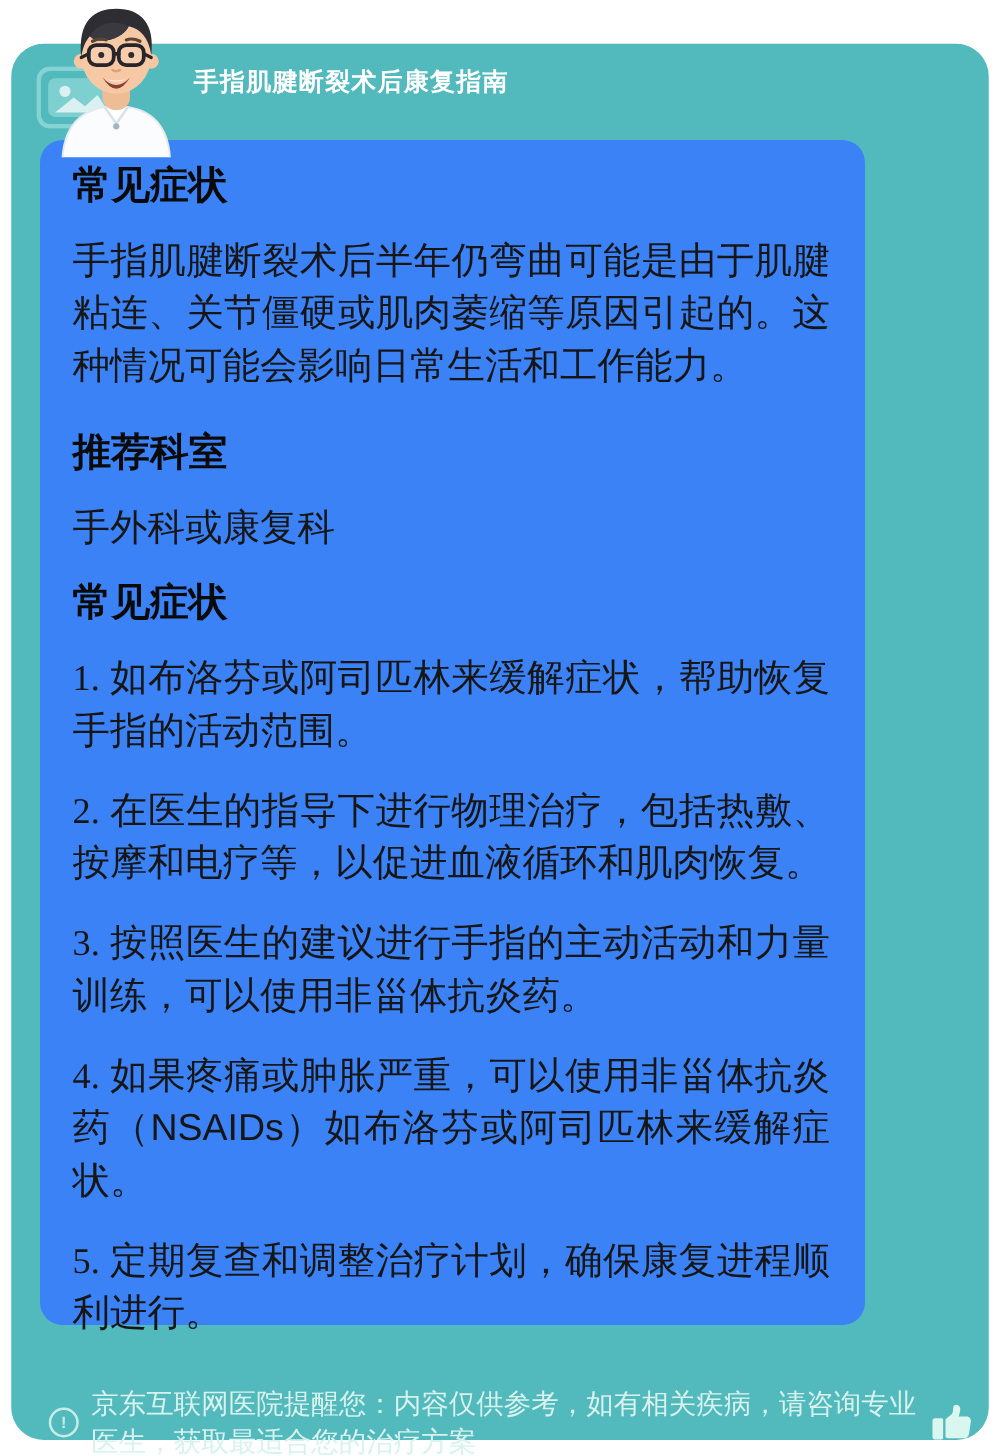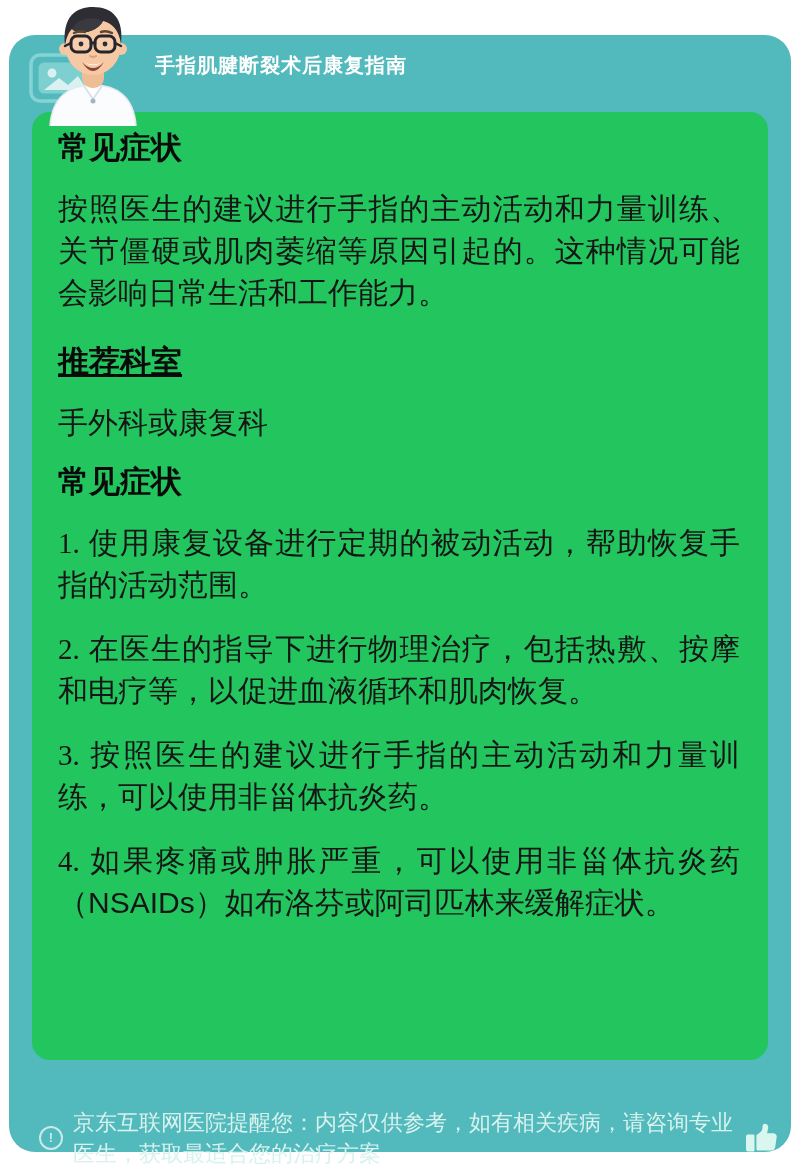--- a/index.html
+++ b/index.html
@@ -21,8 +21,8 @@
     white-space:nowrap;
   }
   .card{
-    position:absolute;left:23px;top:77px;width:736px;height:948px;
-    background:#22c55e;border-radius:18px;z-index:2;
+    position:absolute;left:23px;top:77px;width:660px;height:948px;
+    background:#3b82f6;border-radius:18px;z-index:2;
     box-sizing:border-box;padding:16px 28px 0 26px;
     color:#161616;
   }

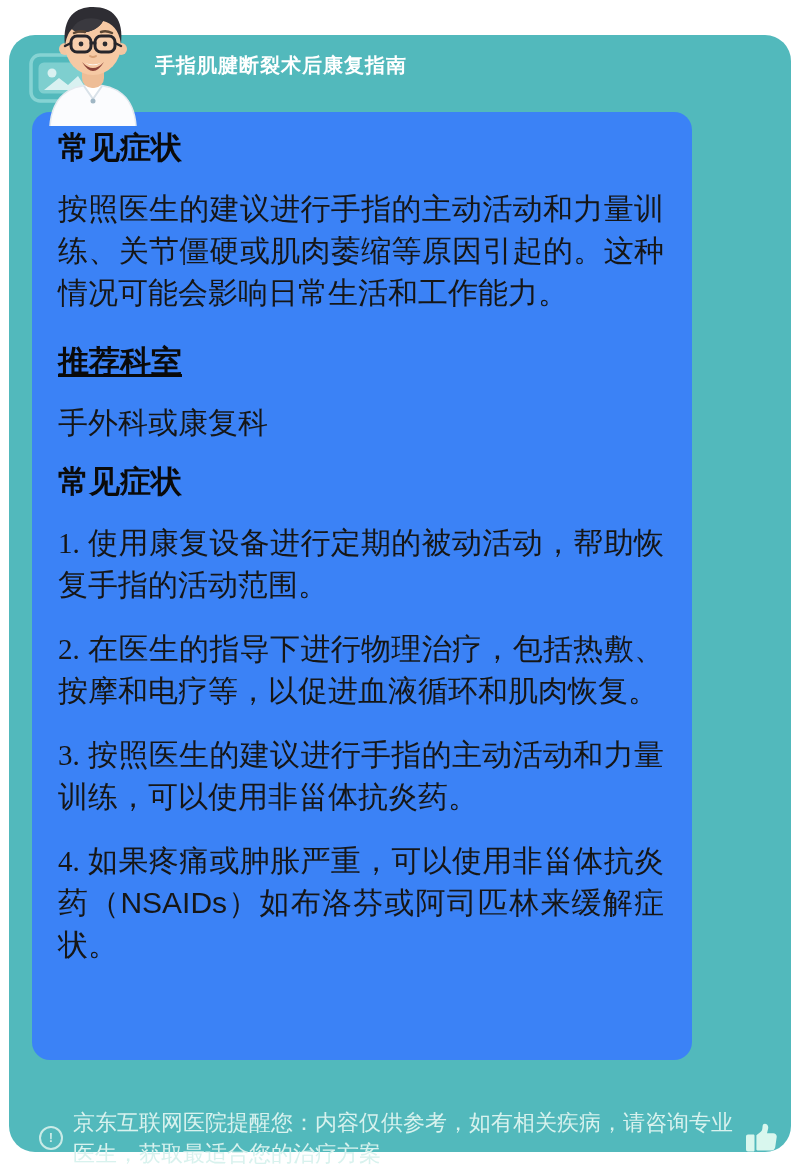--- a/index.html
+++ b/index.html
@@ -78,7 +78,7 @@
 
   <div class="card">
     <h2>常见症状</h2>
-    <p class="body mb">按照医生的建议进行手指的主动活动和力量训练、关节僵硬或肌肉萎缩等原因引起的。这种情况可能会影响日常生活和工作能力。</p>
+    <p class="body mb">手指肌腱断裂术后半年仍弯曲可能是由于肌腱粘连、关节僵硬或肌肉萎缩等原因引起的。这种情况可能会影响日常生活和工作能力。</p>
 
     <h2 class="sec-gap">推荐科室</h2>
     <p class="body single">手外科或康复科</p>

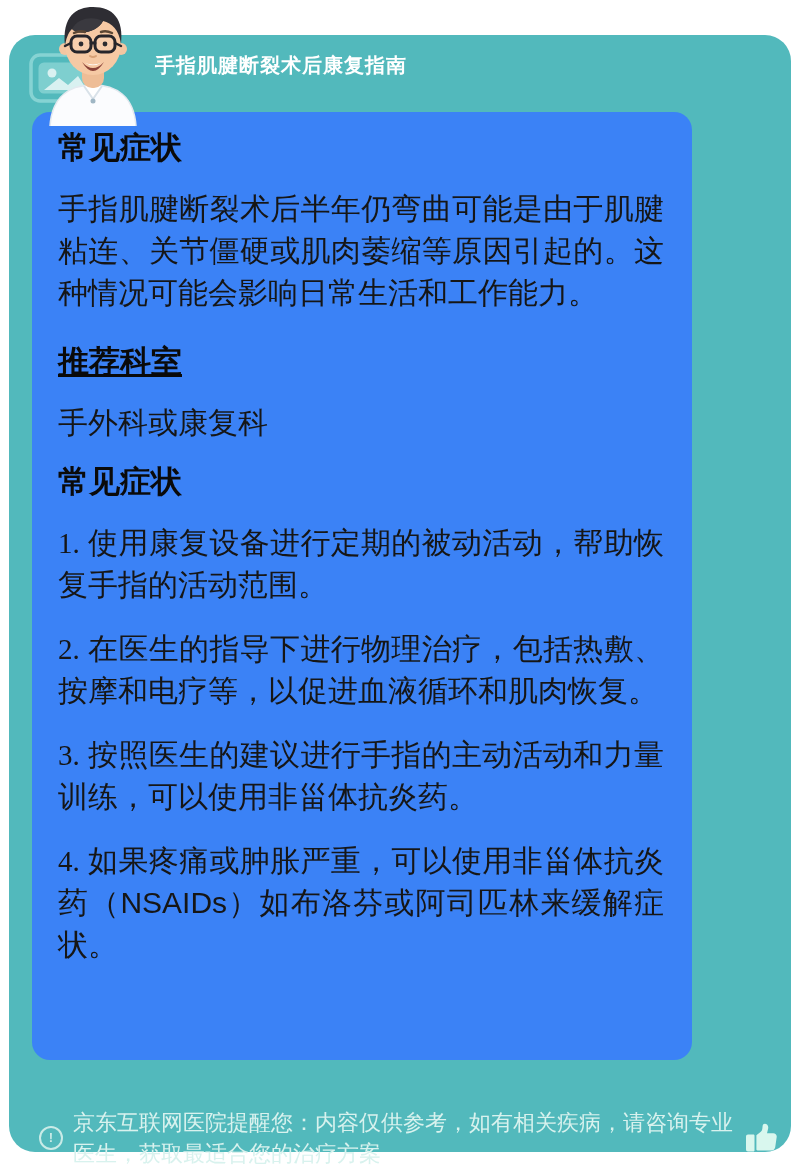--- a/index.html
+++ b/index.html
@@ -29,7 +29,7 @@
   .card h2{
     margin:0 0 20px 0;font-size:31px;line-height:40px;font-weight:700;color:#0a0a0a;
   }
-  .card .sec-gap{margin-top:18px;text-decoration:underline;}
+  .card .sec-gap{margin-top:18px;}
   .card .sec-gap2{margin-top:18px;}
   .card p.body{
     margin:0;font-size:30px;line-height:42px;font-weight:400;color:#161616;

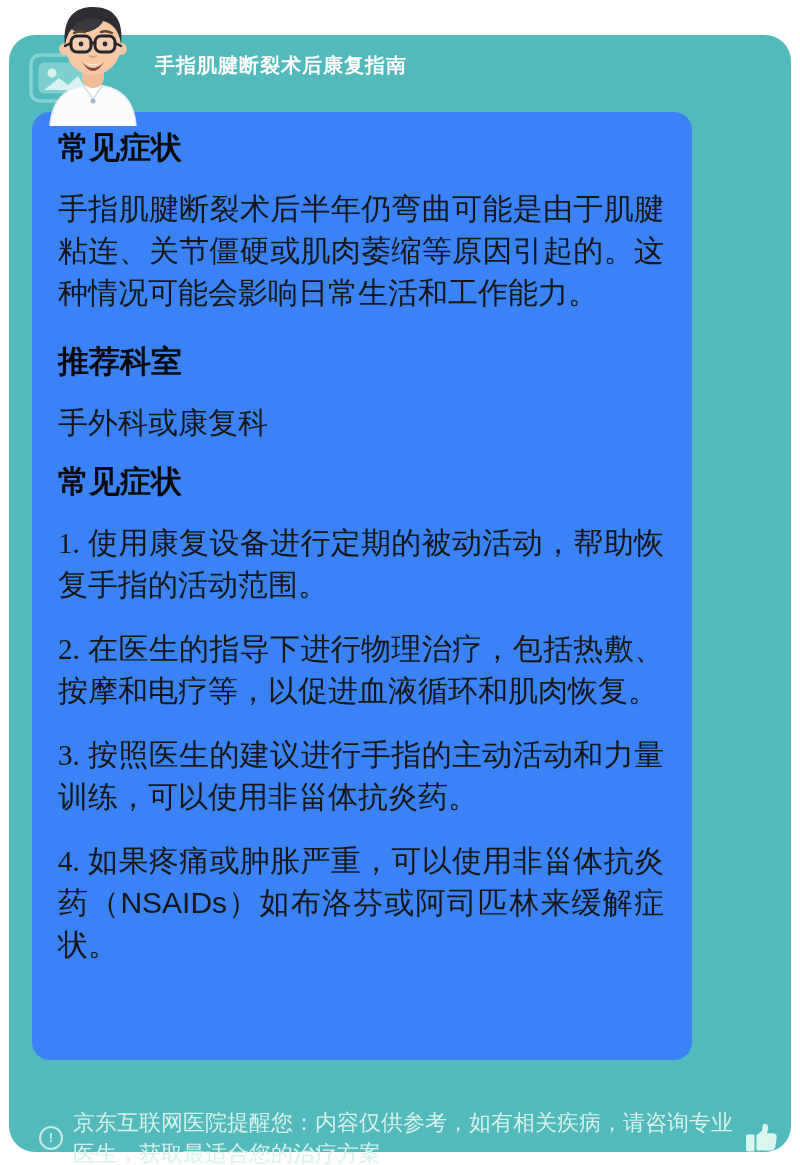--- a/index.html
+++ b/index.html
@@ -85,7 +85,7 @@
 
     <h2 class="sec-gap2">常见症状</h2>
 
-    <p class="item"><span class="num">1.</span><span>使用康复设备进行定期的被动活动，帮助恢复手指的活动范围。</span></p>
+    <p class="item"><span class="num">1.</span><span>如布洛芬或阿司匹林来缓解症状，帮助恢复手指的活动范围。</span></p>
     <p class="item"><span class="num">2.</span><span>在医生的指导下进行物理治疗，包括热敷、按摩和电疗等，以促进血液循环和肌肉恢复。</span></p>
     <p class="item"><span class="num">3.</span><span>按照医生的建议进行手指的主动活动和力量训练，可以使用非甾体抗炎药。</span></p>
     <p class="item"><span class="num">4.</span><span>如果疼痛或肿胀严重，可以使用非甾体抗炎药（NSAIDs）如布洛芬或阿司匹林来缓解症状。</span></p>

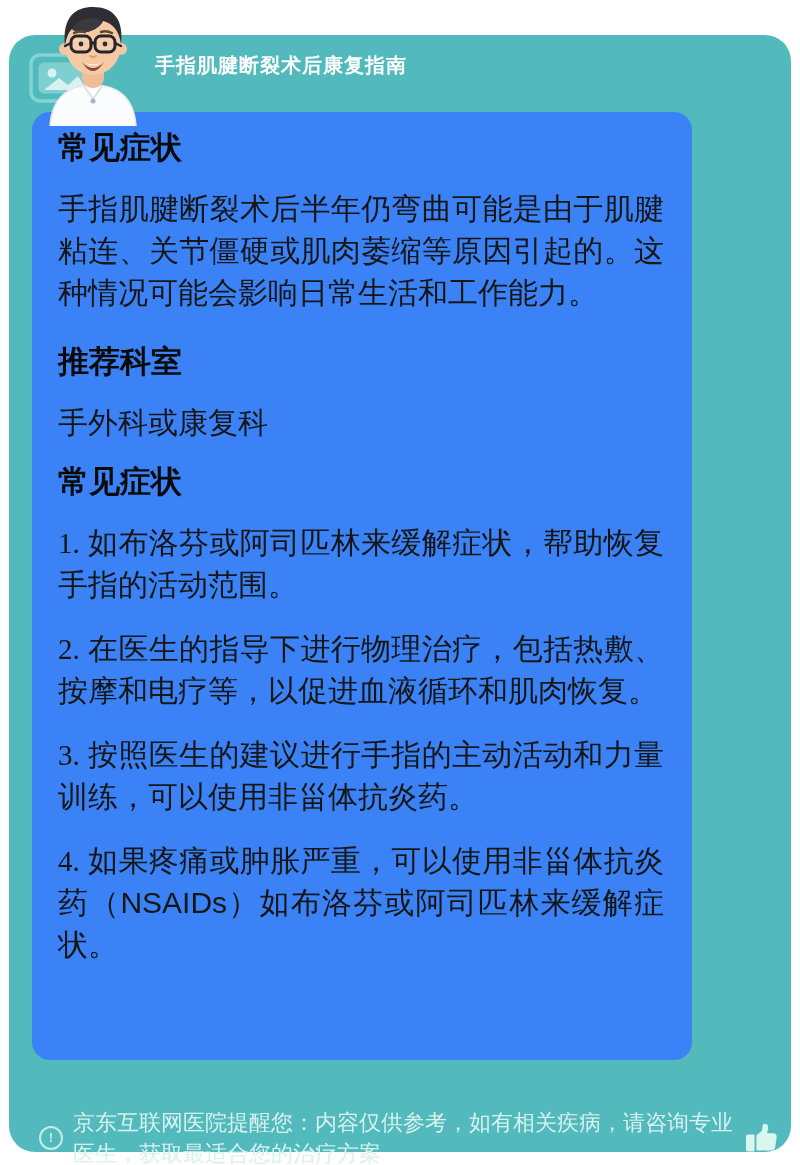--- a/index.html
+++ b/index.html
@@ -89,6 +89,7 @@
     <p class="item"><span class="num">2.</span><span>在医生的指导下进行物理治疗，包括热敷、按摩和电疗等，以促进血液循环和肌肉恢复。</span></p>
     <p class="item"><span class="num">3.</span><span>按照医生的建议进行手指的主动活动和力量训练，可以使用非甾体抗炎药。</span></p>
     <p class="item"><span class="num">4.</span><span>如果疼痛或肿胀严重，可以使用非甾体抗炎药（NSAIDs）如布洛芬或阿司匹林来缓解症状。</span></p>
+    <p class="item"><span class="num">5.</span><span>定期复查和调整治疗计划，确保康复进程顺利进行。</span></p>
   </div>
 
   <div class="footer">

